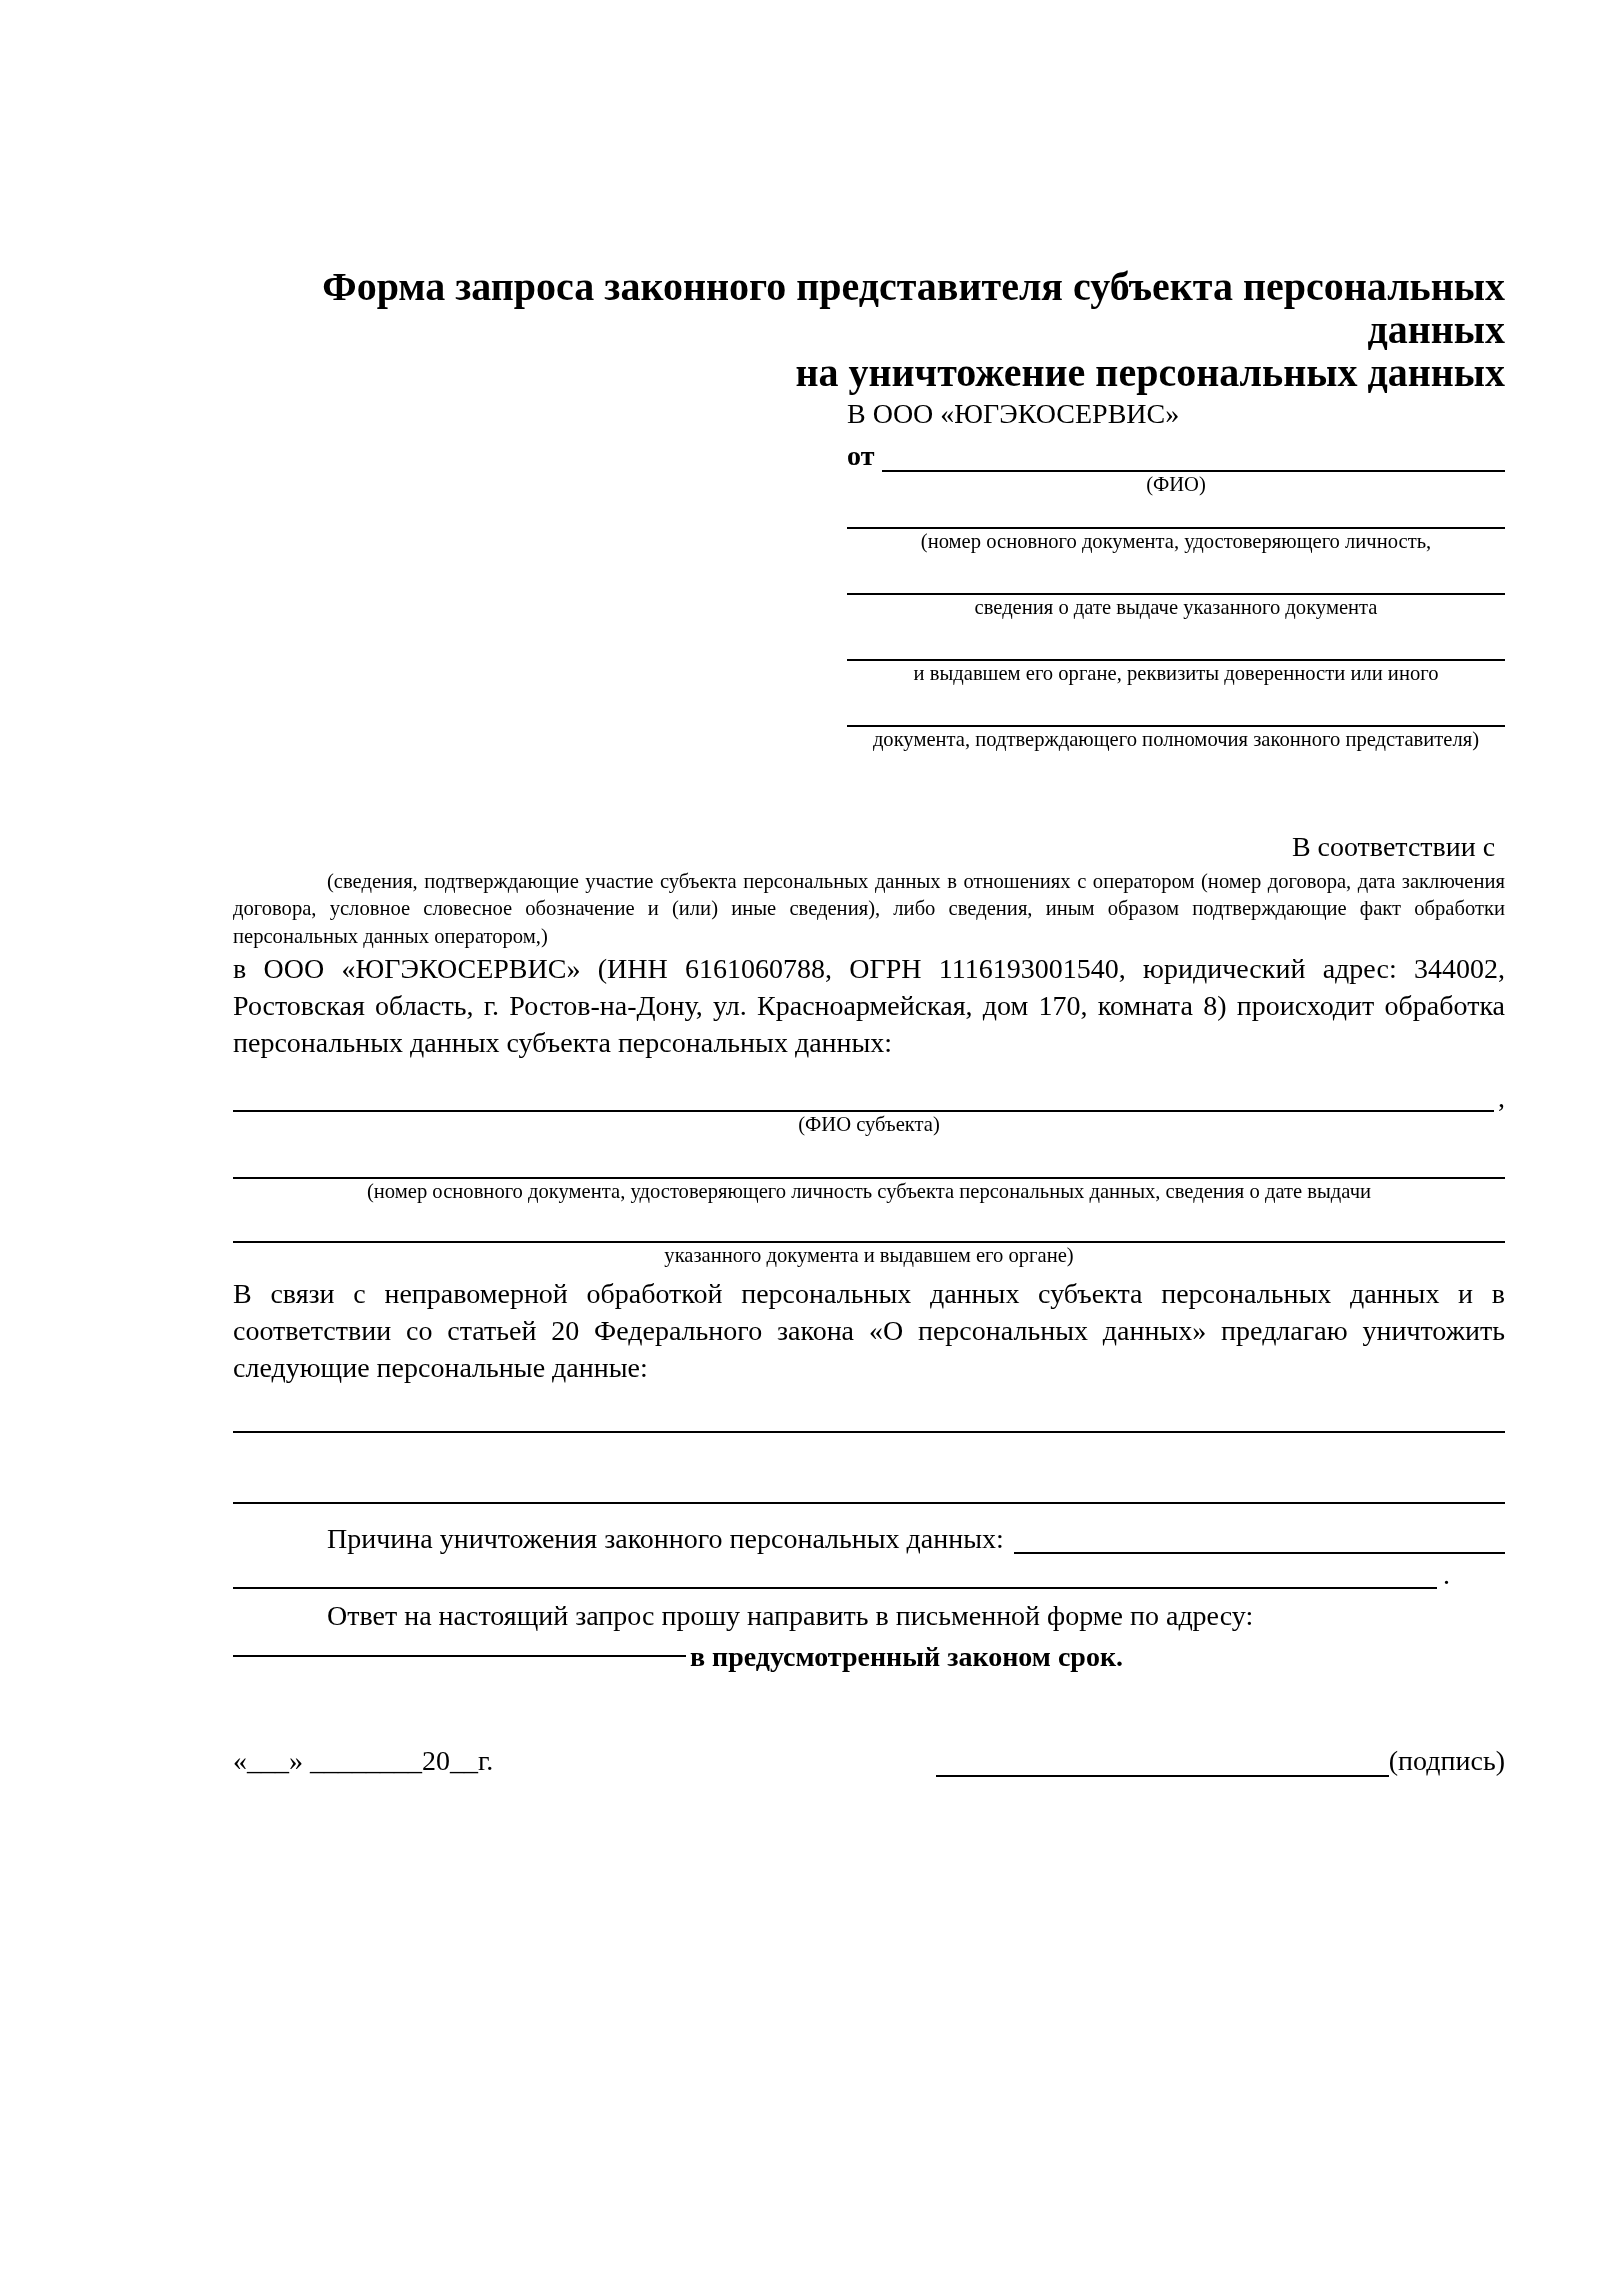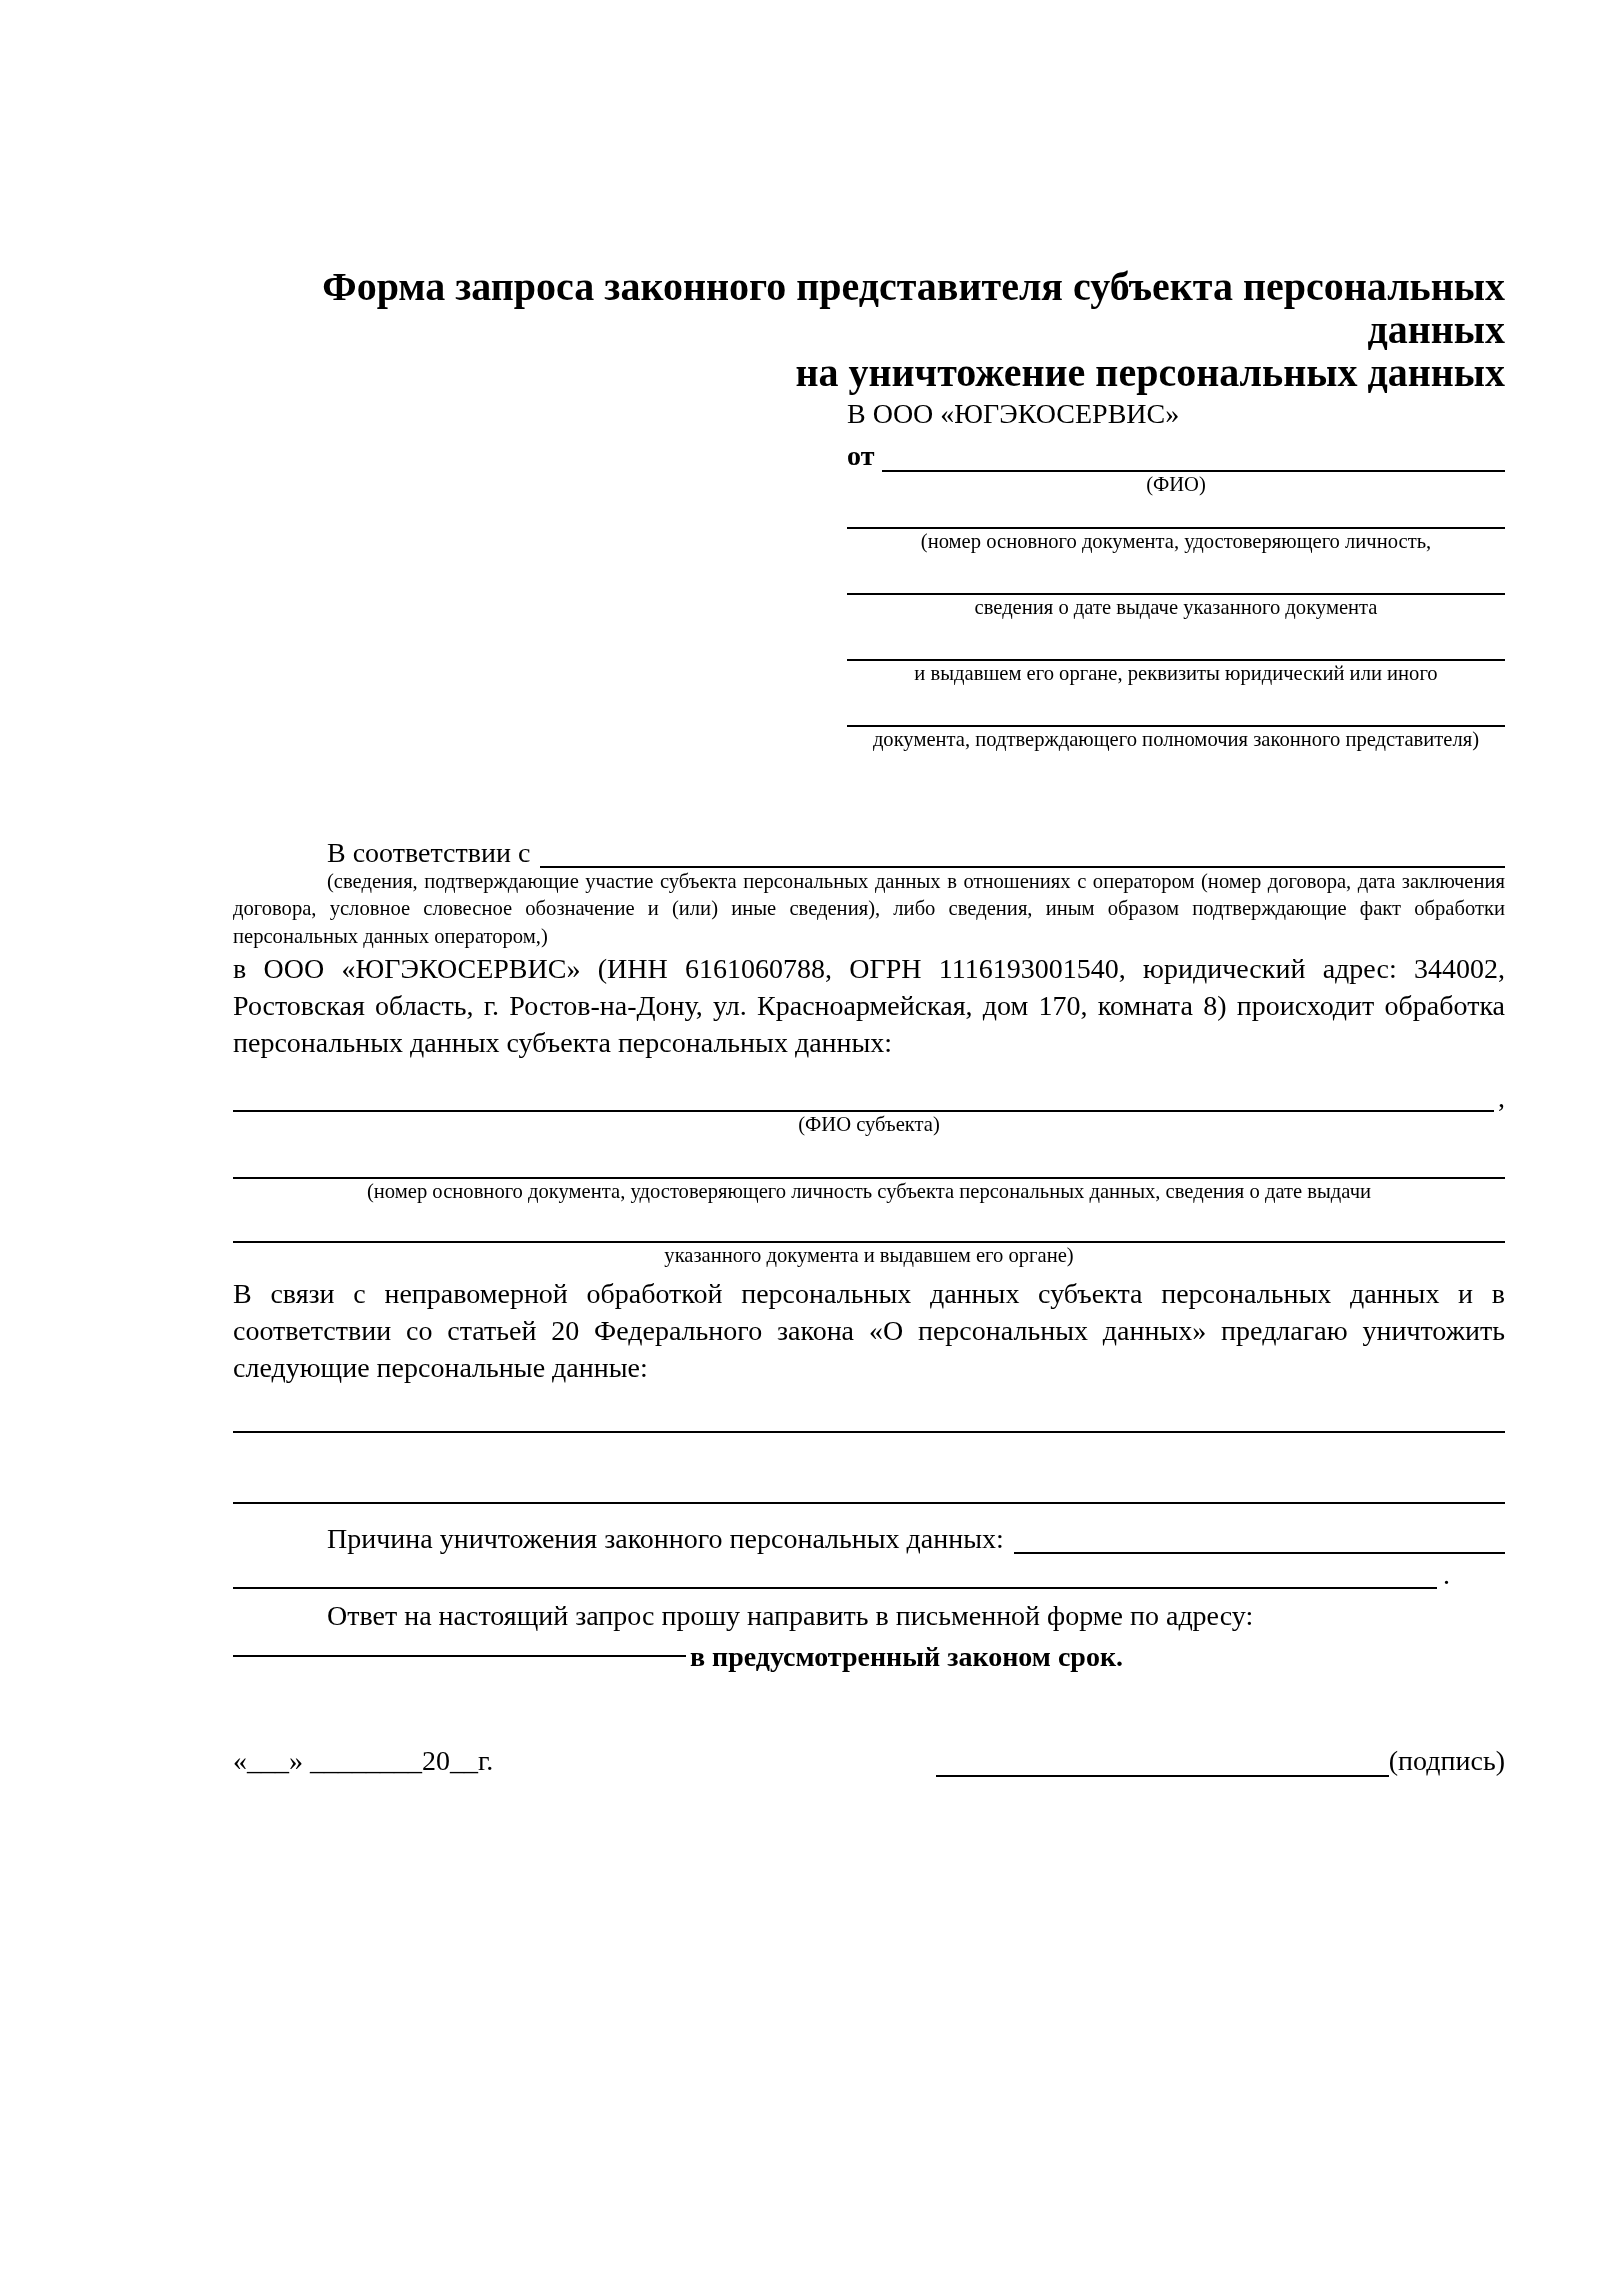--- a/index.html
+++ b/index.html
@@ -119,7 +119,7 @@
       <div class="caption">сведения о дате выдаче указанного документа</div>
 
       <div class="blank-line bl-gap"></div>
-      <div class="caption">и выдавшем его органе, реквизиты юридический или иного</div>
+      <div class="caption">и выдавшем его органе, реквизиты доверенности или иного</div>
 
       <div class="blank-line bl-gap"></div>
       <div class="caption">документа, подтверждающего полномочия законного представителя)</div>

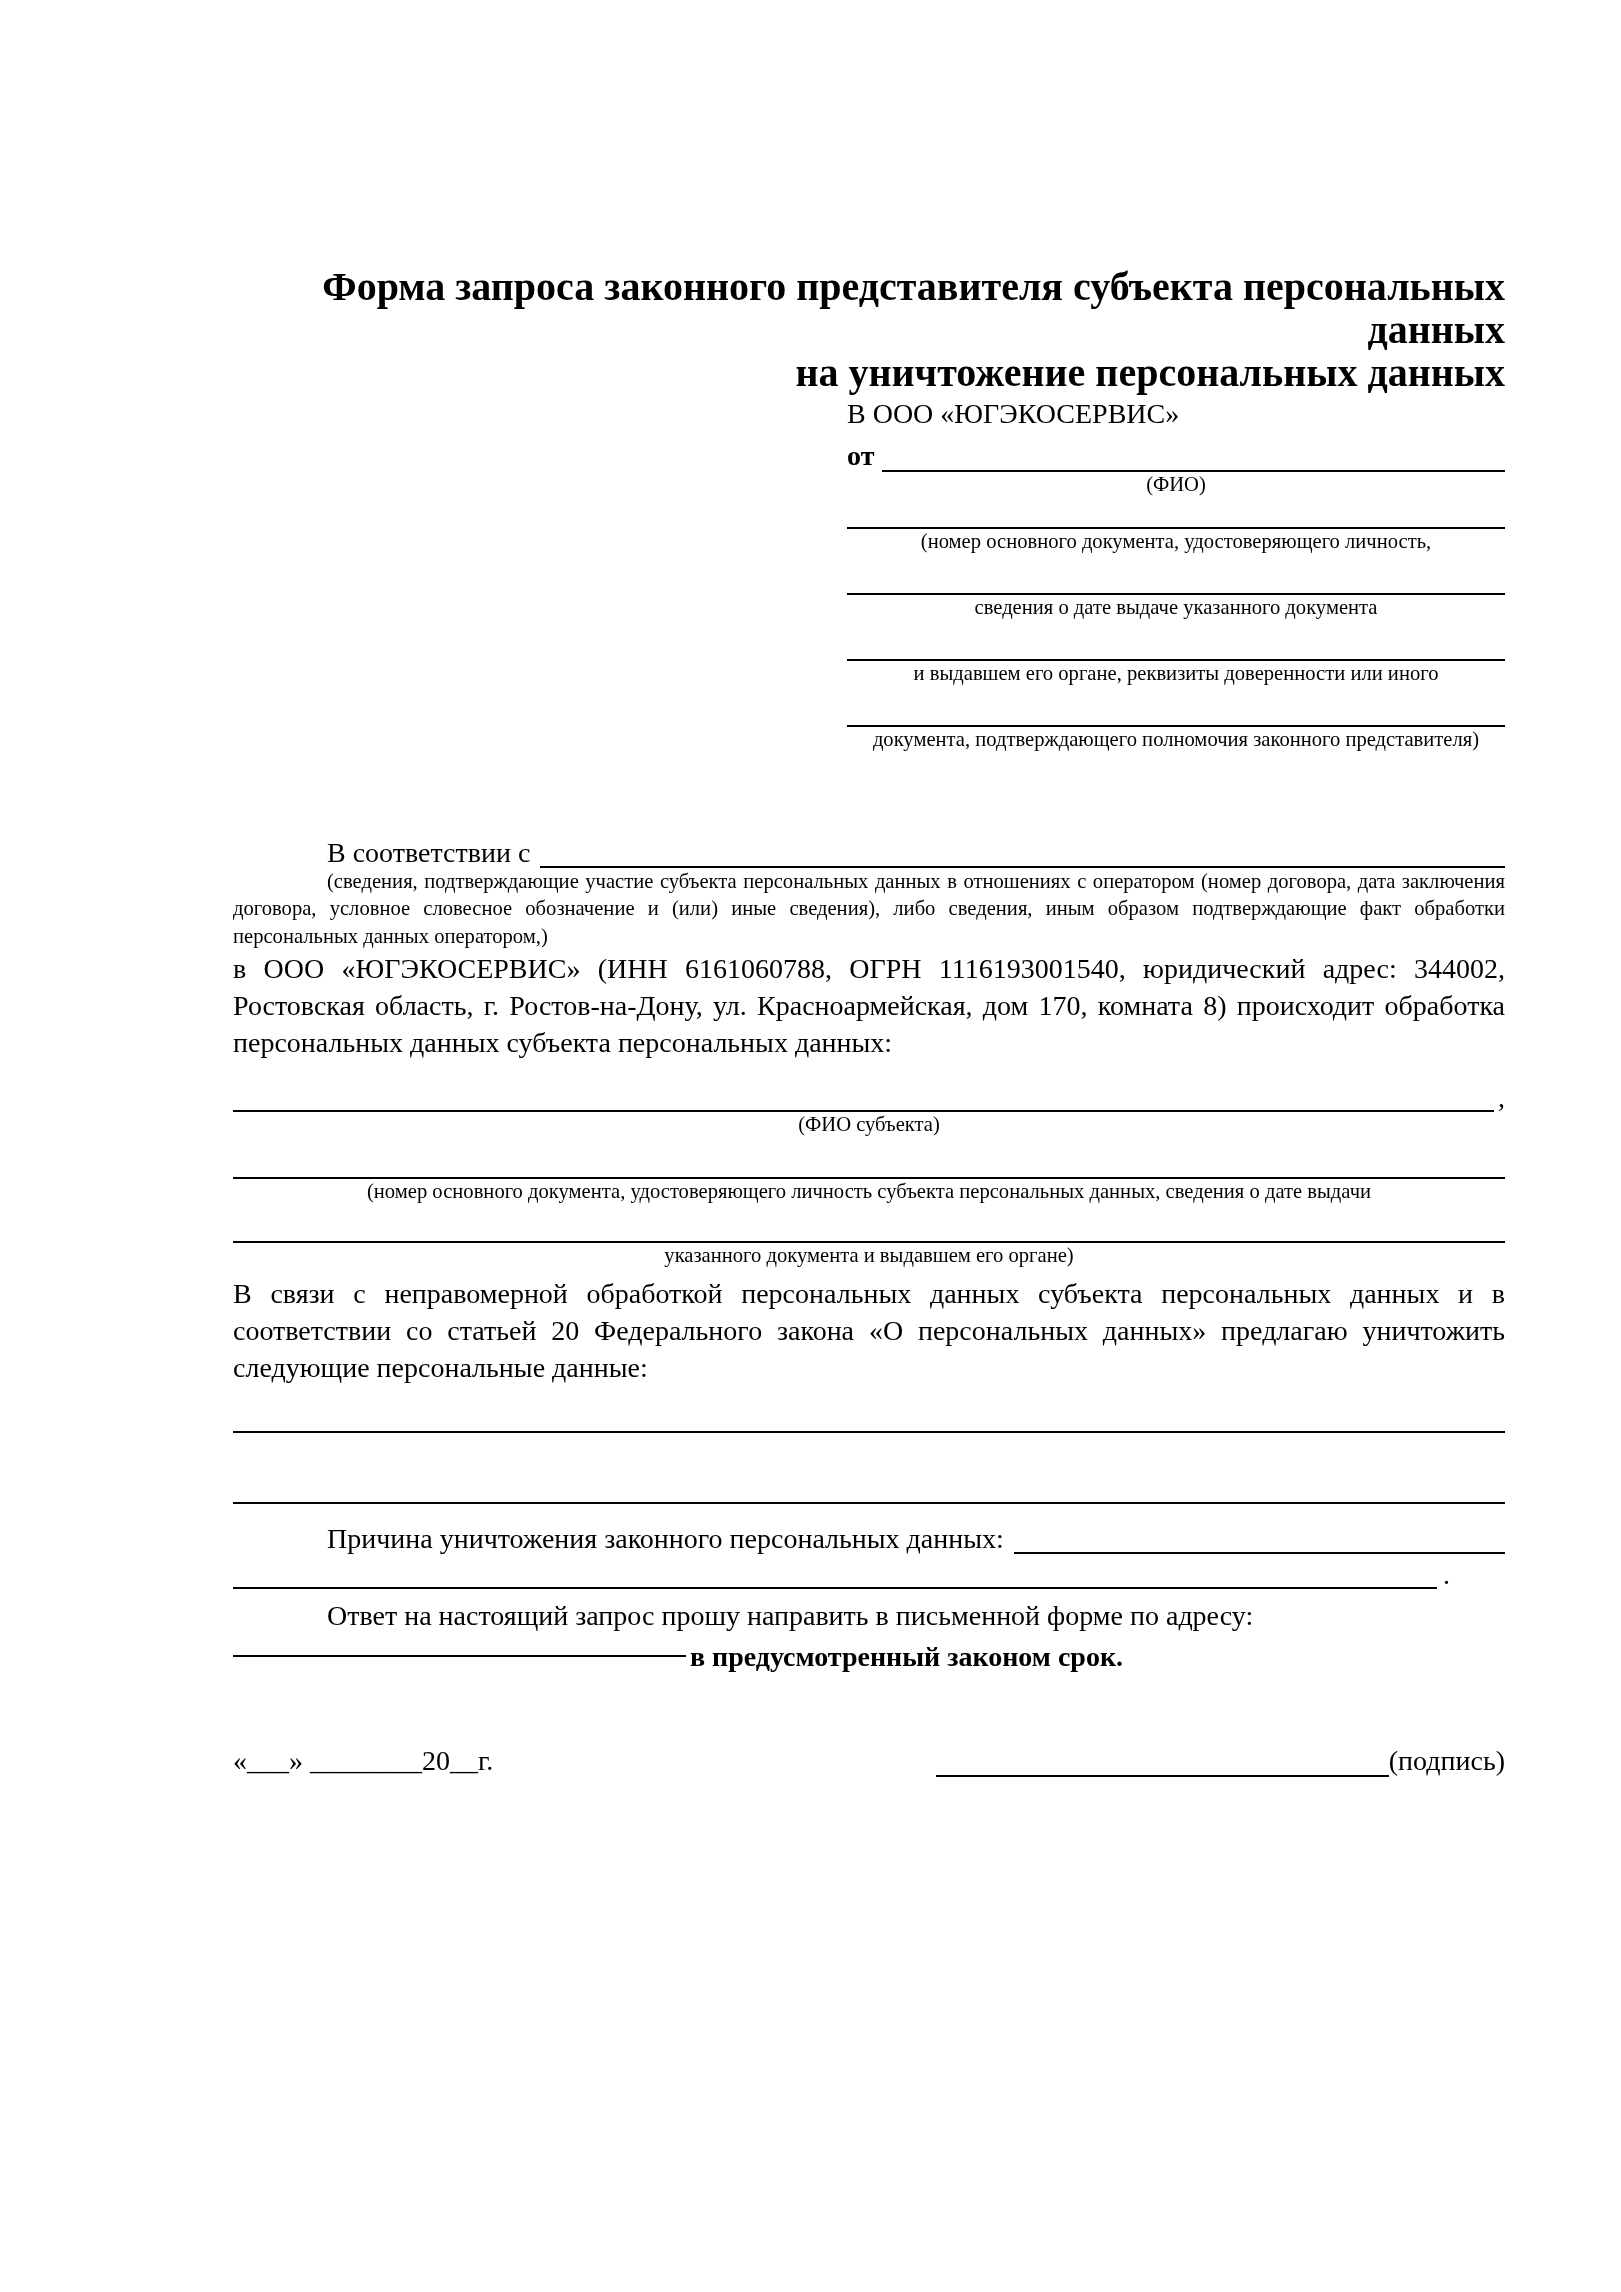--- a/index.html
+++ b/index.html
@@ -52,7 +52,7 @@
   .body-block { margin-top: 78px; }
   .p { line-height: 37px; text-align: justify; }
   .indent { text-indent: 94px; }
-  .accord-row { height: 37px; }
+  .accord-row { height: 37px; flex-direction: column; }
   .accord-row .label { padding-left: 94px; padding-right: 9.8px; line-height: 31px; white-space: nowrap; }
   .small-just {
     font-size: 20.6px;

